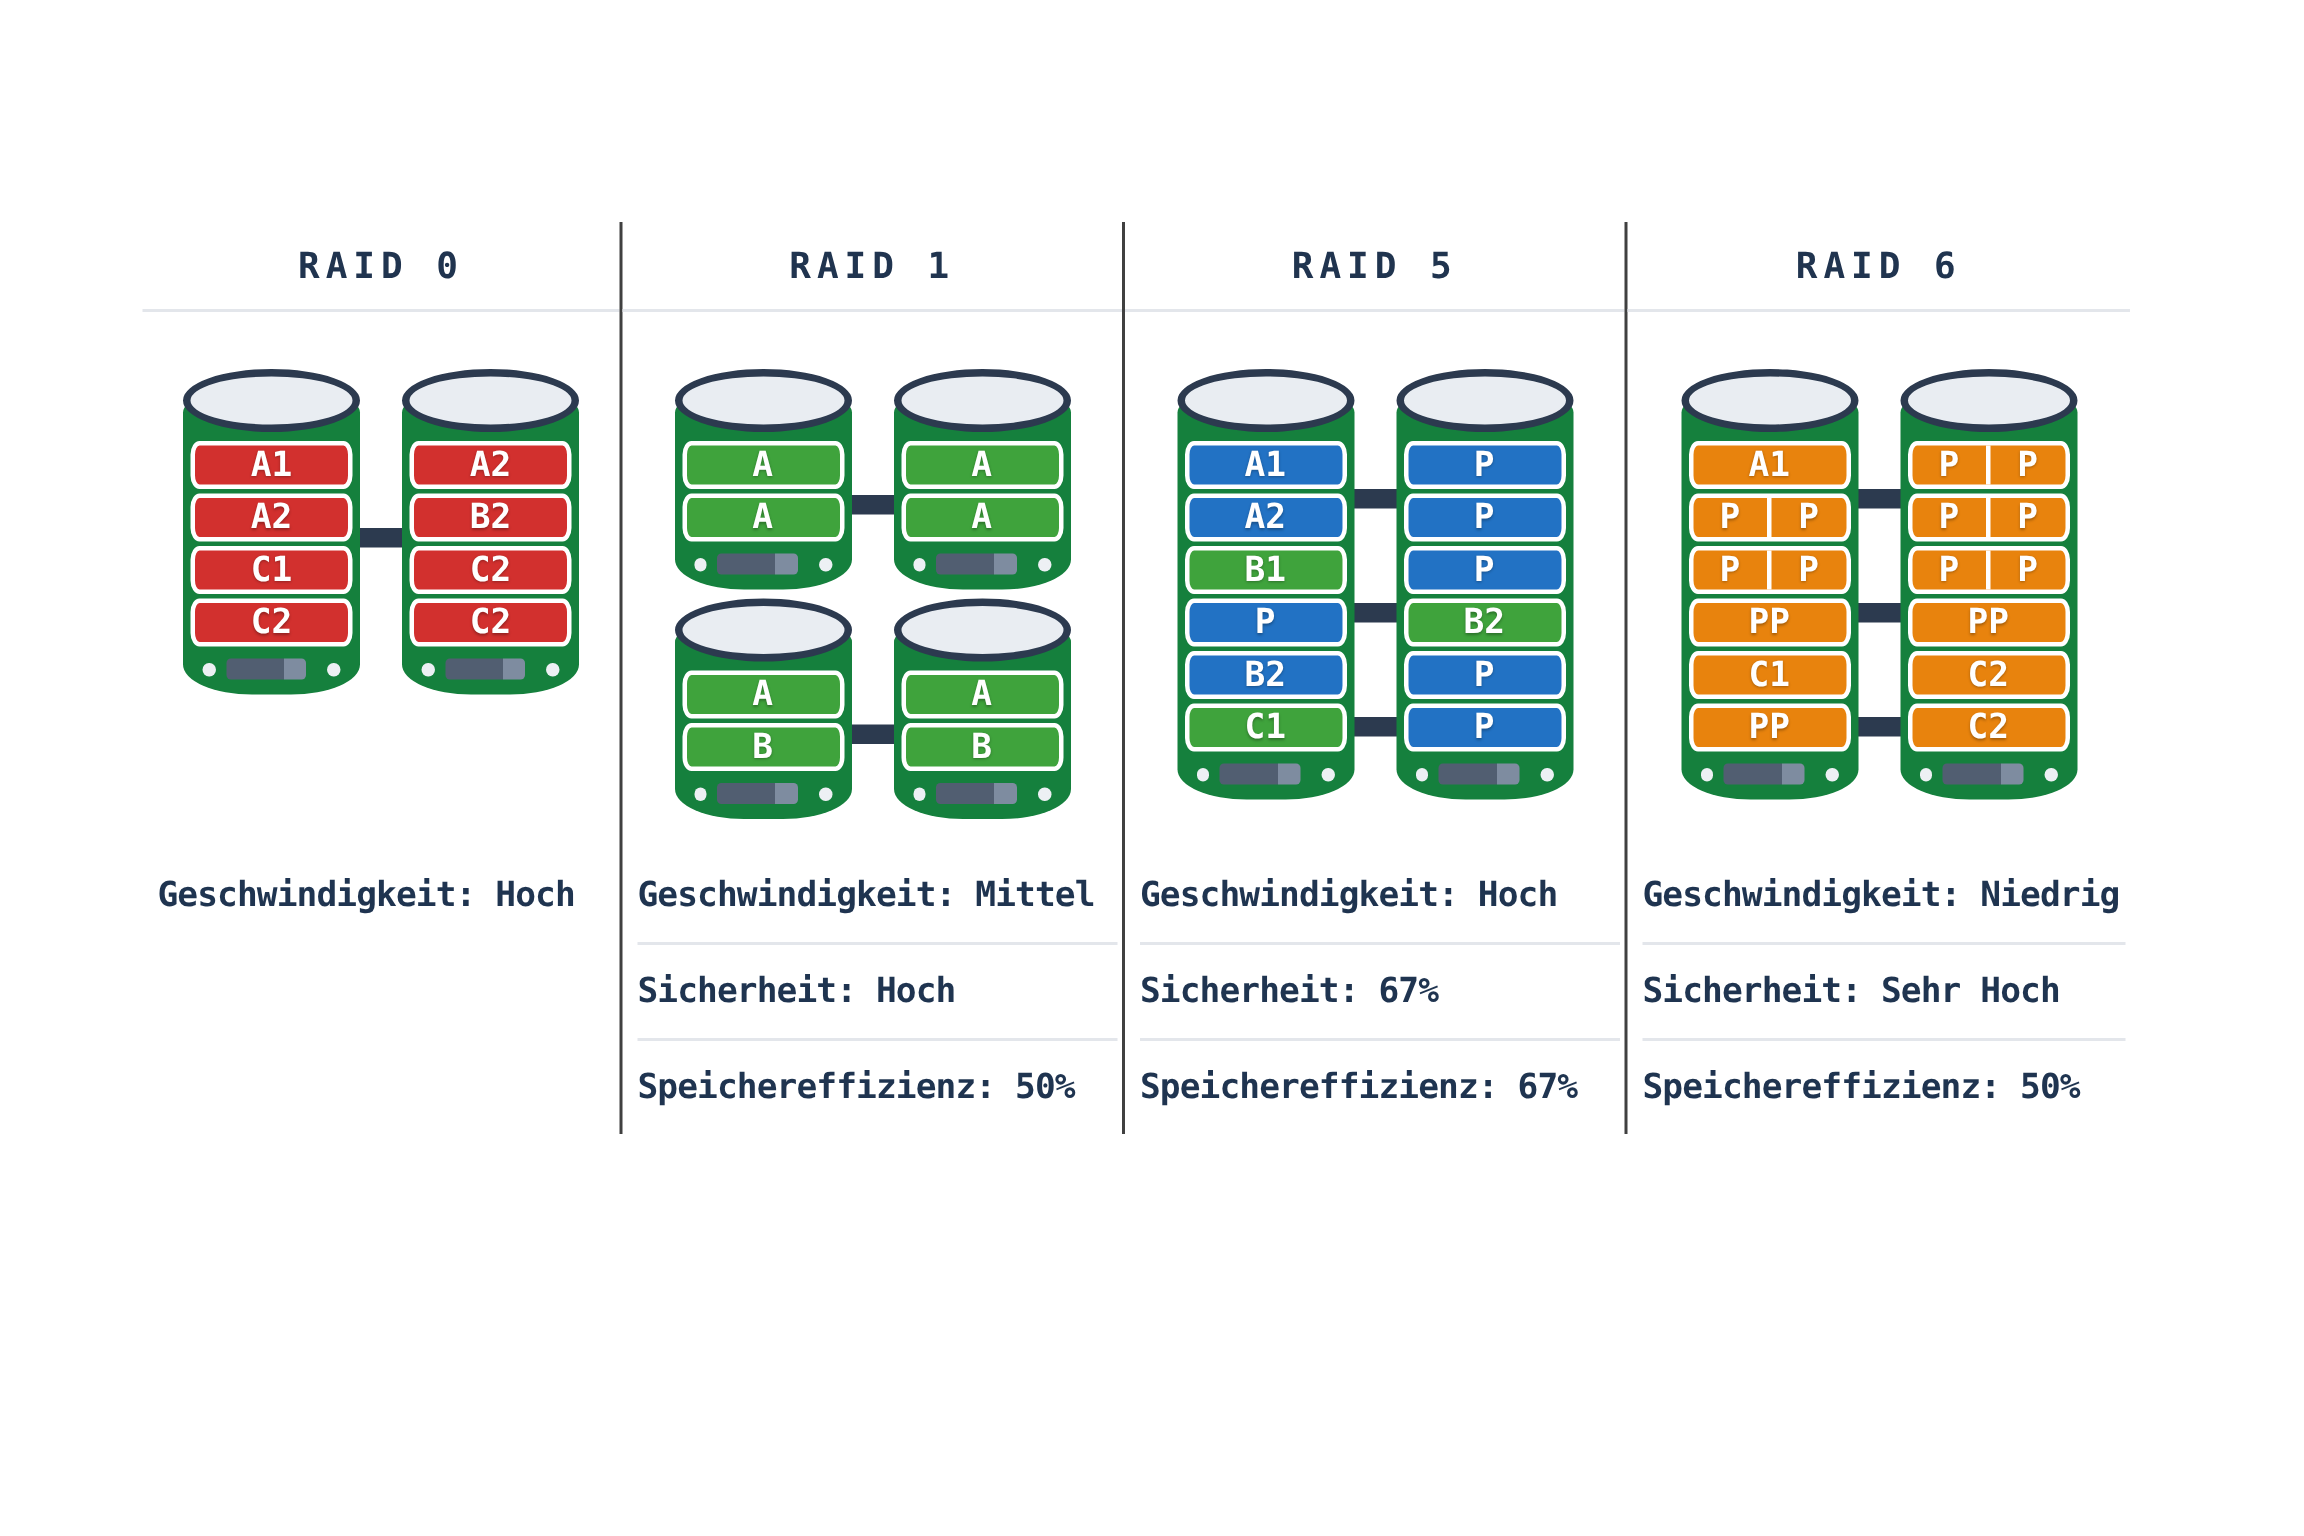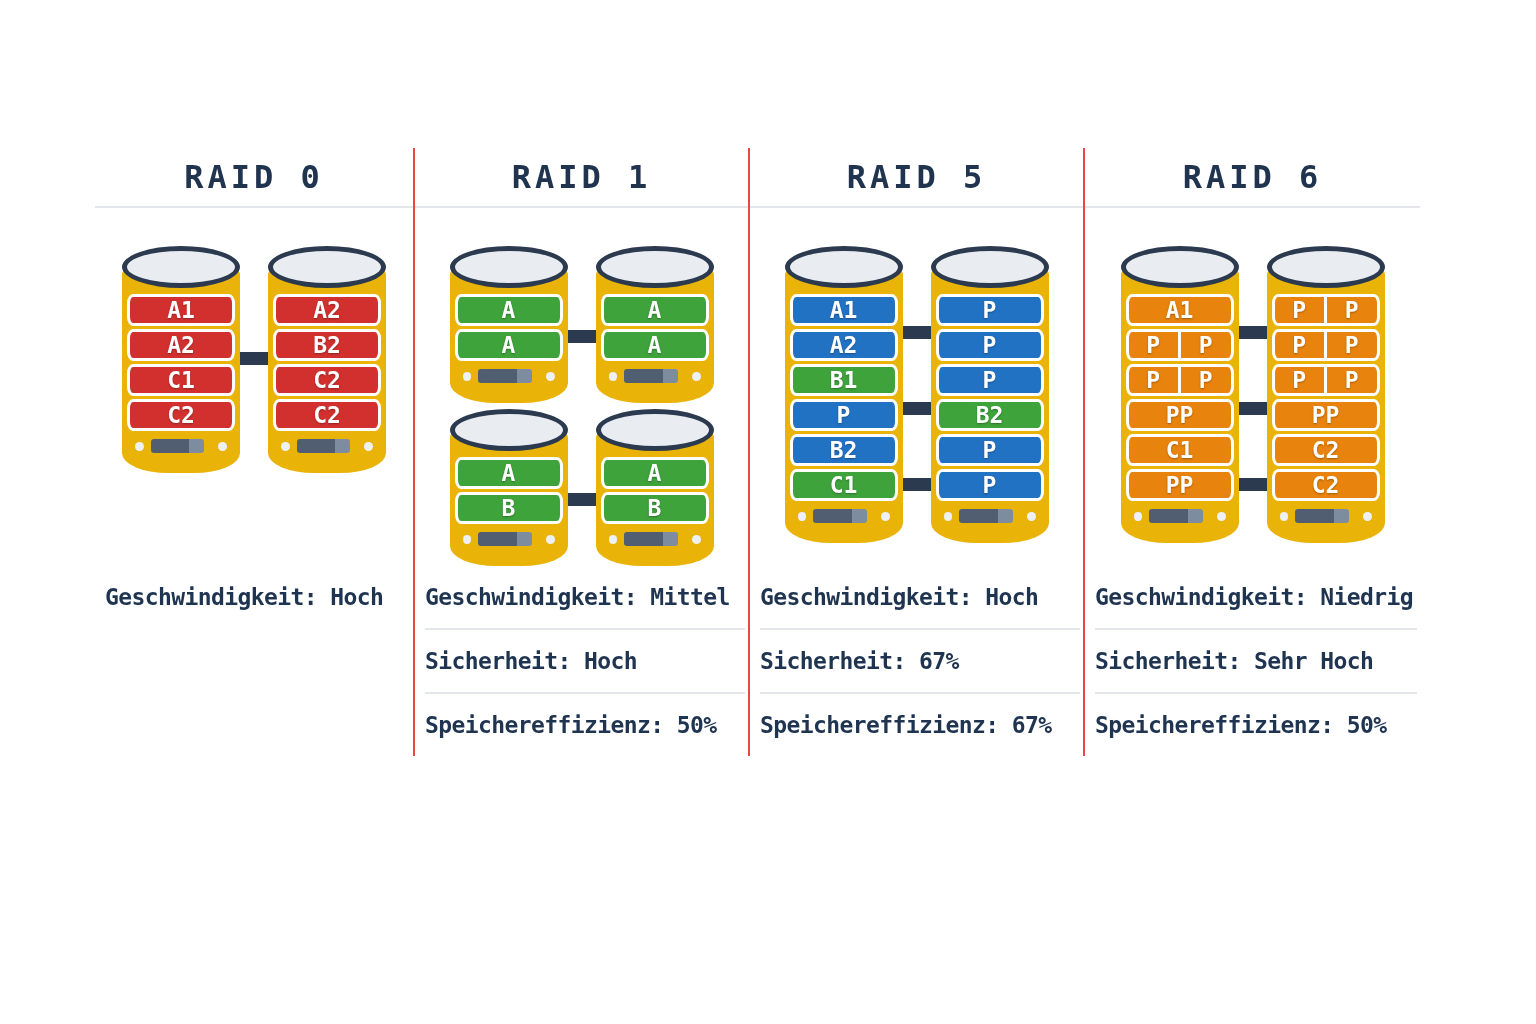--- a/index.html
+++ b/index.html
@@ -8,7 +8,7 @@
   .column{box-sizing:border-box;}
   .column + .column{border-left:2px solid #ef4444;}
   .col-header{height:58px;margin:0;display:flex;align-items:center;justify-content:center;
-    font-size:32px;font-weight:bold;letter-spacing:4px;color:#20344F;border-bottom:2px solid #E3E6EB;}
+    font-size:24px;font-weight:bold;letter-spacing:4px;color:#20344F;border-bottom:2px solid #E3E6EB;}
   .disk-area{height:358px;box-sizing:border-box;padding-top:38px;display:flex;flex-direction:column;
     align-items:center;gap:6px;}
   .pair{position:relative;display:flex;gap:28px;justify-content:center;}

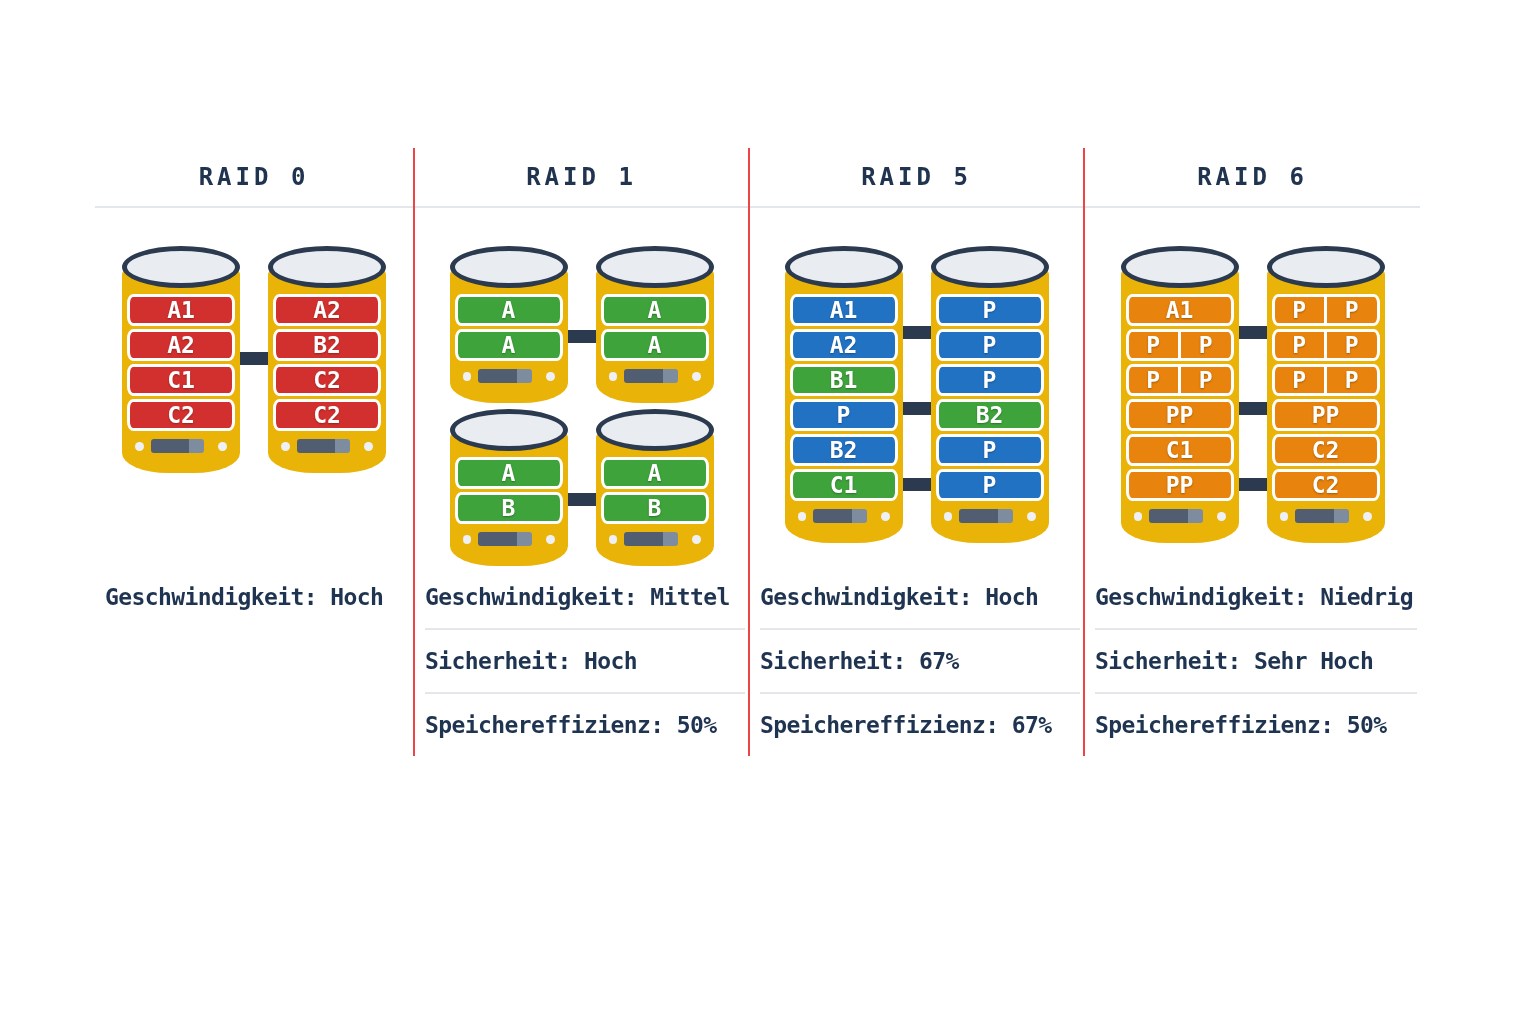--- a/index.html
+++ b/index.html
@@ -6,7 +6,7 @@
     font-family:"DejaVu Sans Mono","Liberation Mono",monospace;}
   .board{position:absolute;left:95px;top:148px;display:grid;grid-template-columns:318px 335px 335px 337px;}
   .column{box-sizing:border-box;}
-  .column + .column{border-left:2px solid #ef4444;}
+  .column + .column{border-left:2px solid #404040;}
   .col-header{height:58px;margin:0;display:flex;align-items:center;justify-content:center;
     font-size:24px;font-weight:bold;letter-spacing:4px;color:#20344F;border-bottom:2px solid #E3E6EB;}
   .disk-area{height:358px;box-sizing:border-box;padding-top:38px;display:flex;flex-direction:column;

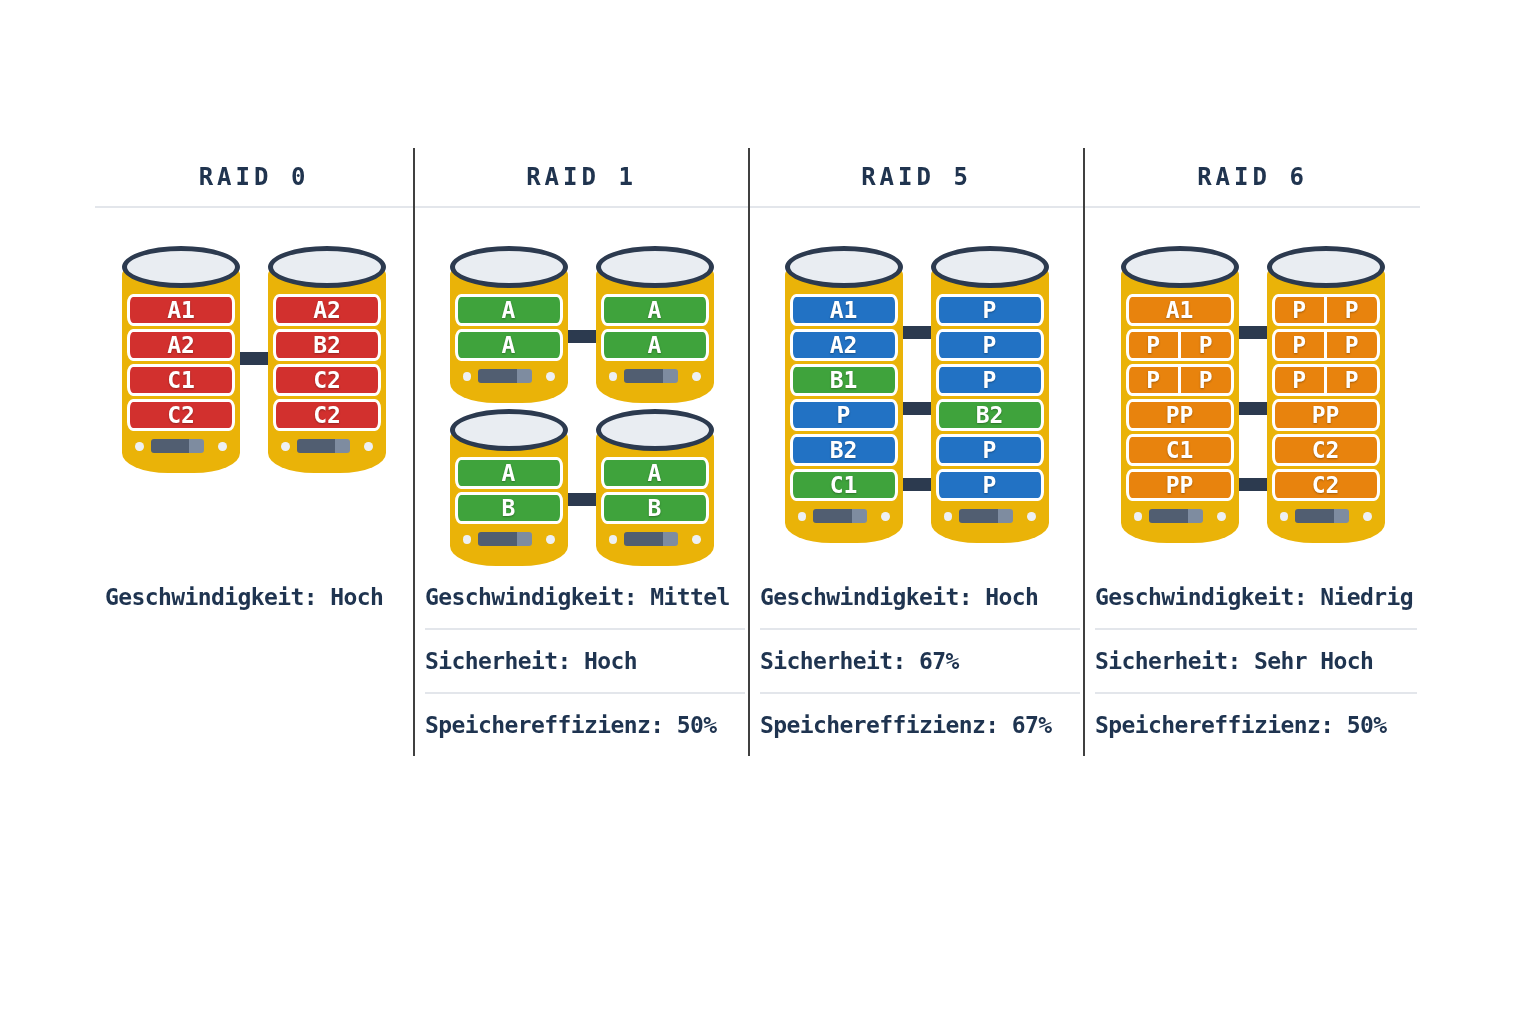--- a/index.html
+++ b/index.html
@@ -16,8 +16,8 @@
   .disk{position:relative;width:118px;z-index:1;}
   .platter-top{position:absolute;top:0;left:0;right:0;height:42px;background:#E9EDF2;
     border:5px solid #2C3A4F;border-radius:50%;box-sizing:border-box;}
-  .shell{margin-top:21px;background:#eab308;border-radius:12px 12px 46px 46px / 8px 8px 20px 20px;
-    padding:24px 3px 16px;box-sizing:border-box;}
+  .shell{margin-top:21px;background:#15803d;border-radius:12px 12px 46px 46px / 8px 8px 20px 20px;
+    padding:24px 3px 6px;box-sizing:border-box;}
   .band{height:32px;margin:3px 2px;border:3px solid #fff;border-radius:6px / 9px;box-sizing:border-box;
     display:flex;align-items:stretch;justify-content:center;color:#fff;font-weight:bold;font-size:23px;
     text-shadow:0 1px 2px rgba(0,0,0,.3);}

